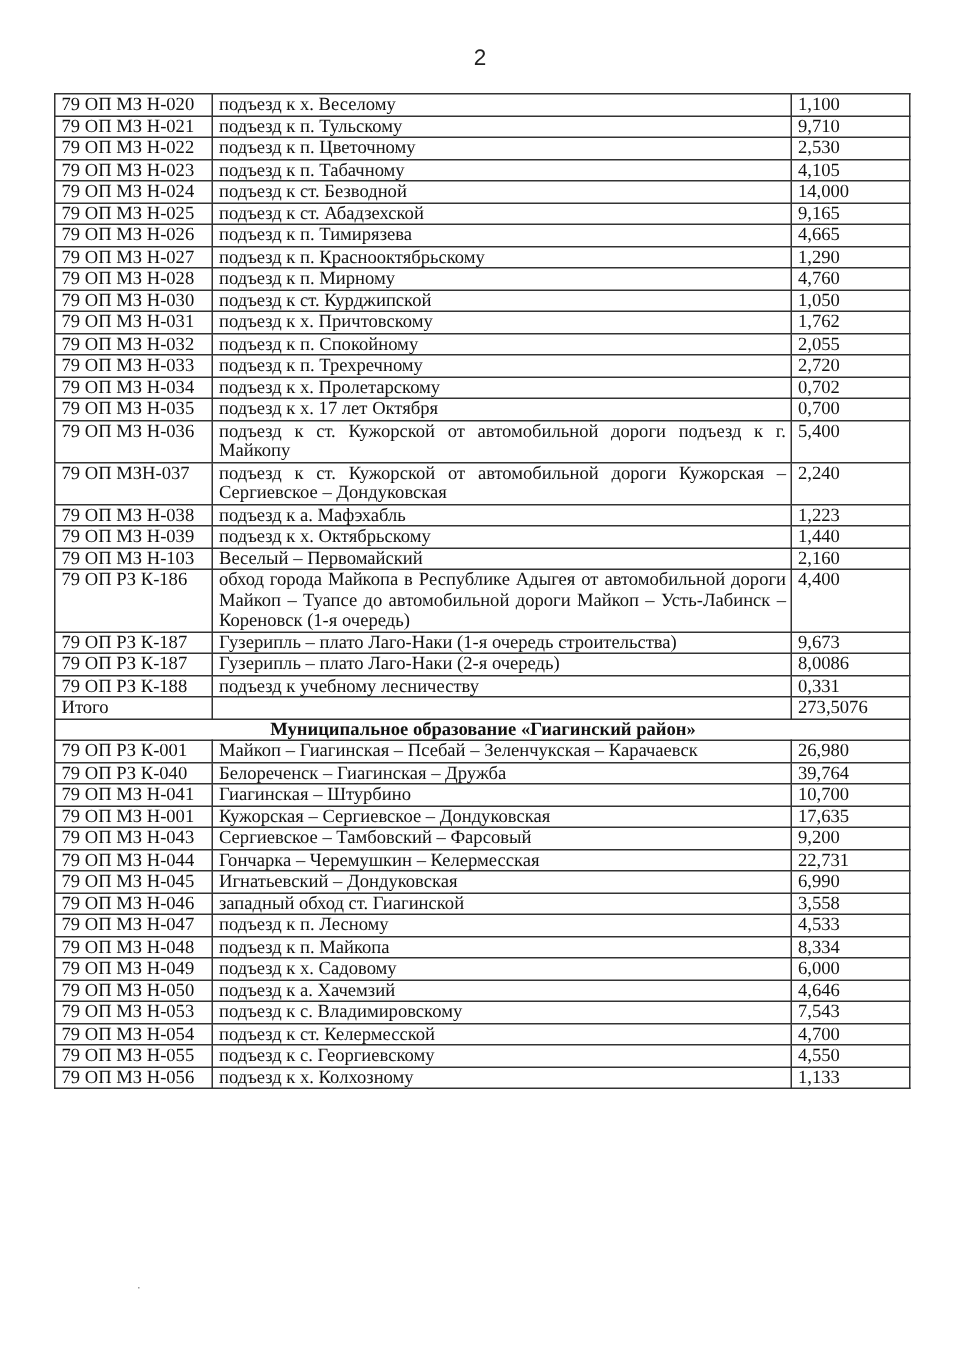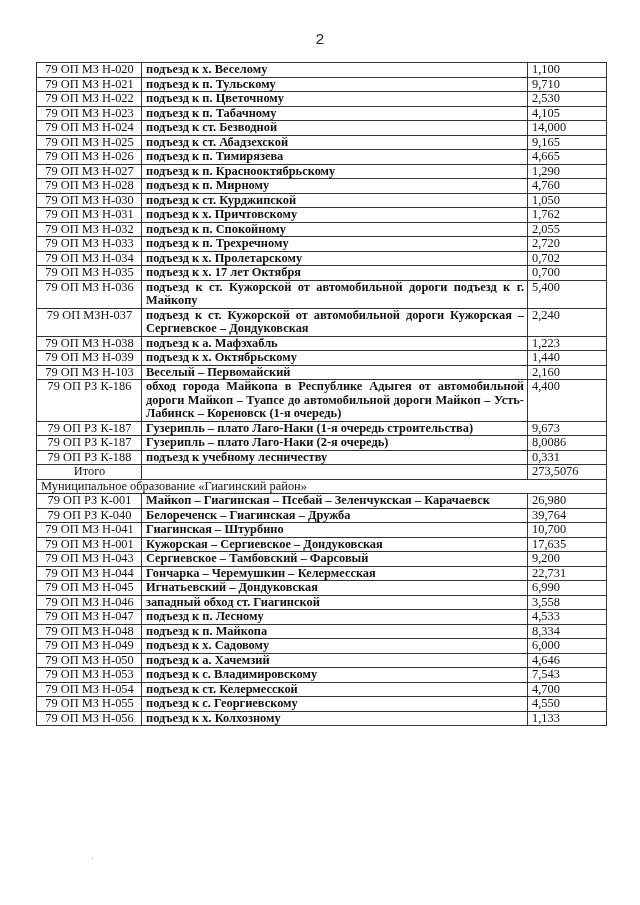--- a/index.html
+++ b/index.html
@@ -22,7 +22,7 @@
   table.roads col.c1 { width: 105px; }
   table.roads col.c2 { width: 386px; }
   table.roads col.c3 { width: 79px; }
-  td.code { white-space: nowrap; text-align: center; }
+  td.code { white-space: nowrap; }
   td.name { text-align: justify; font-weight: bold; }
   td.len { text-align: left; }
   td.section { text-align: left; }

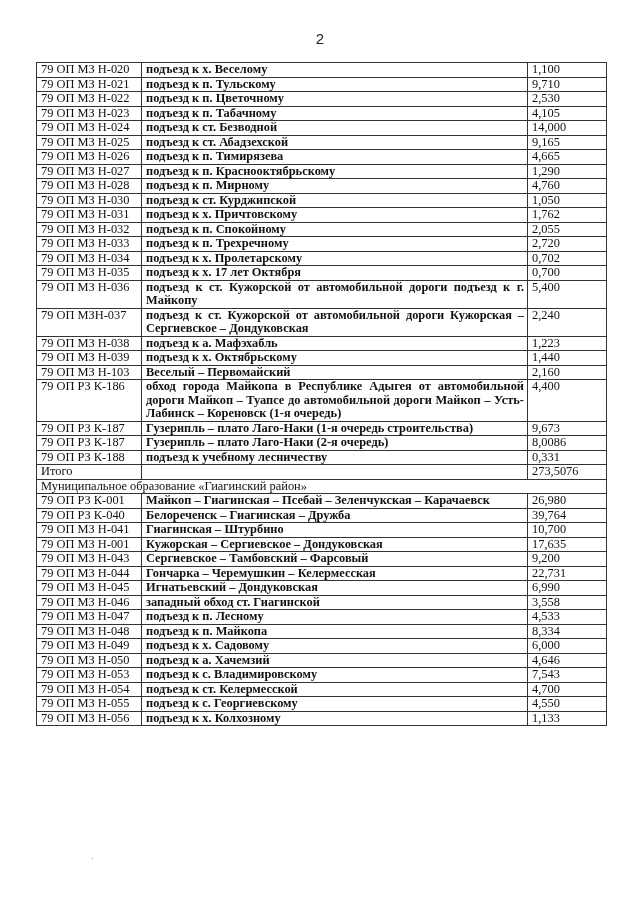--- a/index.html
+++ b/index.html
@@ -23,7 +23,7 @@
   table.roads col.c2 { width: 386px; }
   table.roads col.c3 { width: 79px; }
   td.code { white-space: nowrap; }
-  td.name { text-align: justify; font-weight: bold; }
+  td.name { text-align: justify; }
   td.len { text-align: left; }
   td.section { text-align: left; }
   .scan-dot { position: absolute; left: 92px; top: 858px; width: 1px; height: 1px; background: #999; }

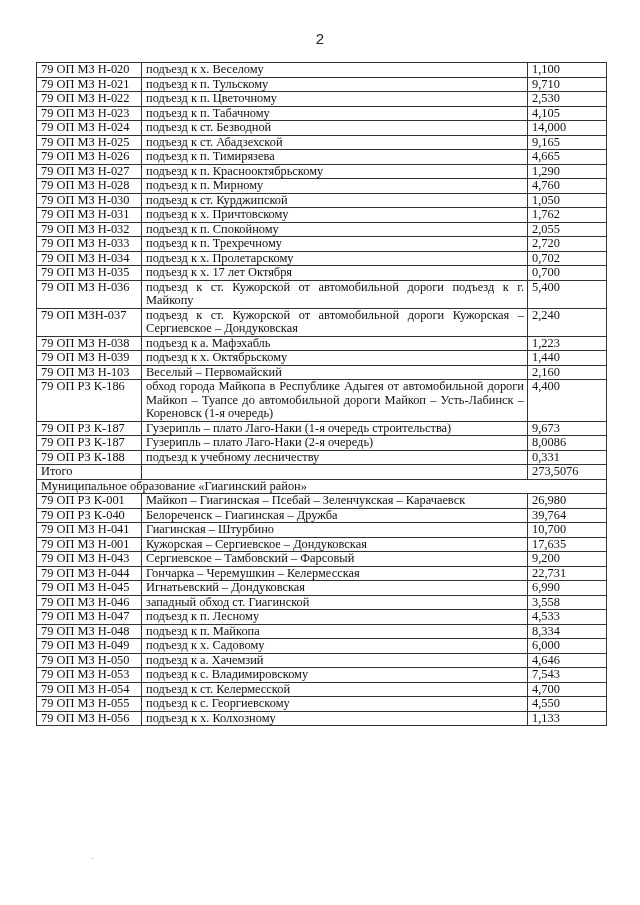--- a/index.html
+++ b/index.html
@@ -25,7 +25,7 @@
   td.code { white-space: nowrap; }
   td.name { text-align: justify; }
   td.len { text-align: left; }
-  td.section { text-align: left; }
+  td.section { text-align: center; font-weight: bold; }
   .scan-dot { position: absolute; left: 92px; top: 858px; width: 1px; height: 1px; background: #999; }
 </style>
 </head>

